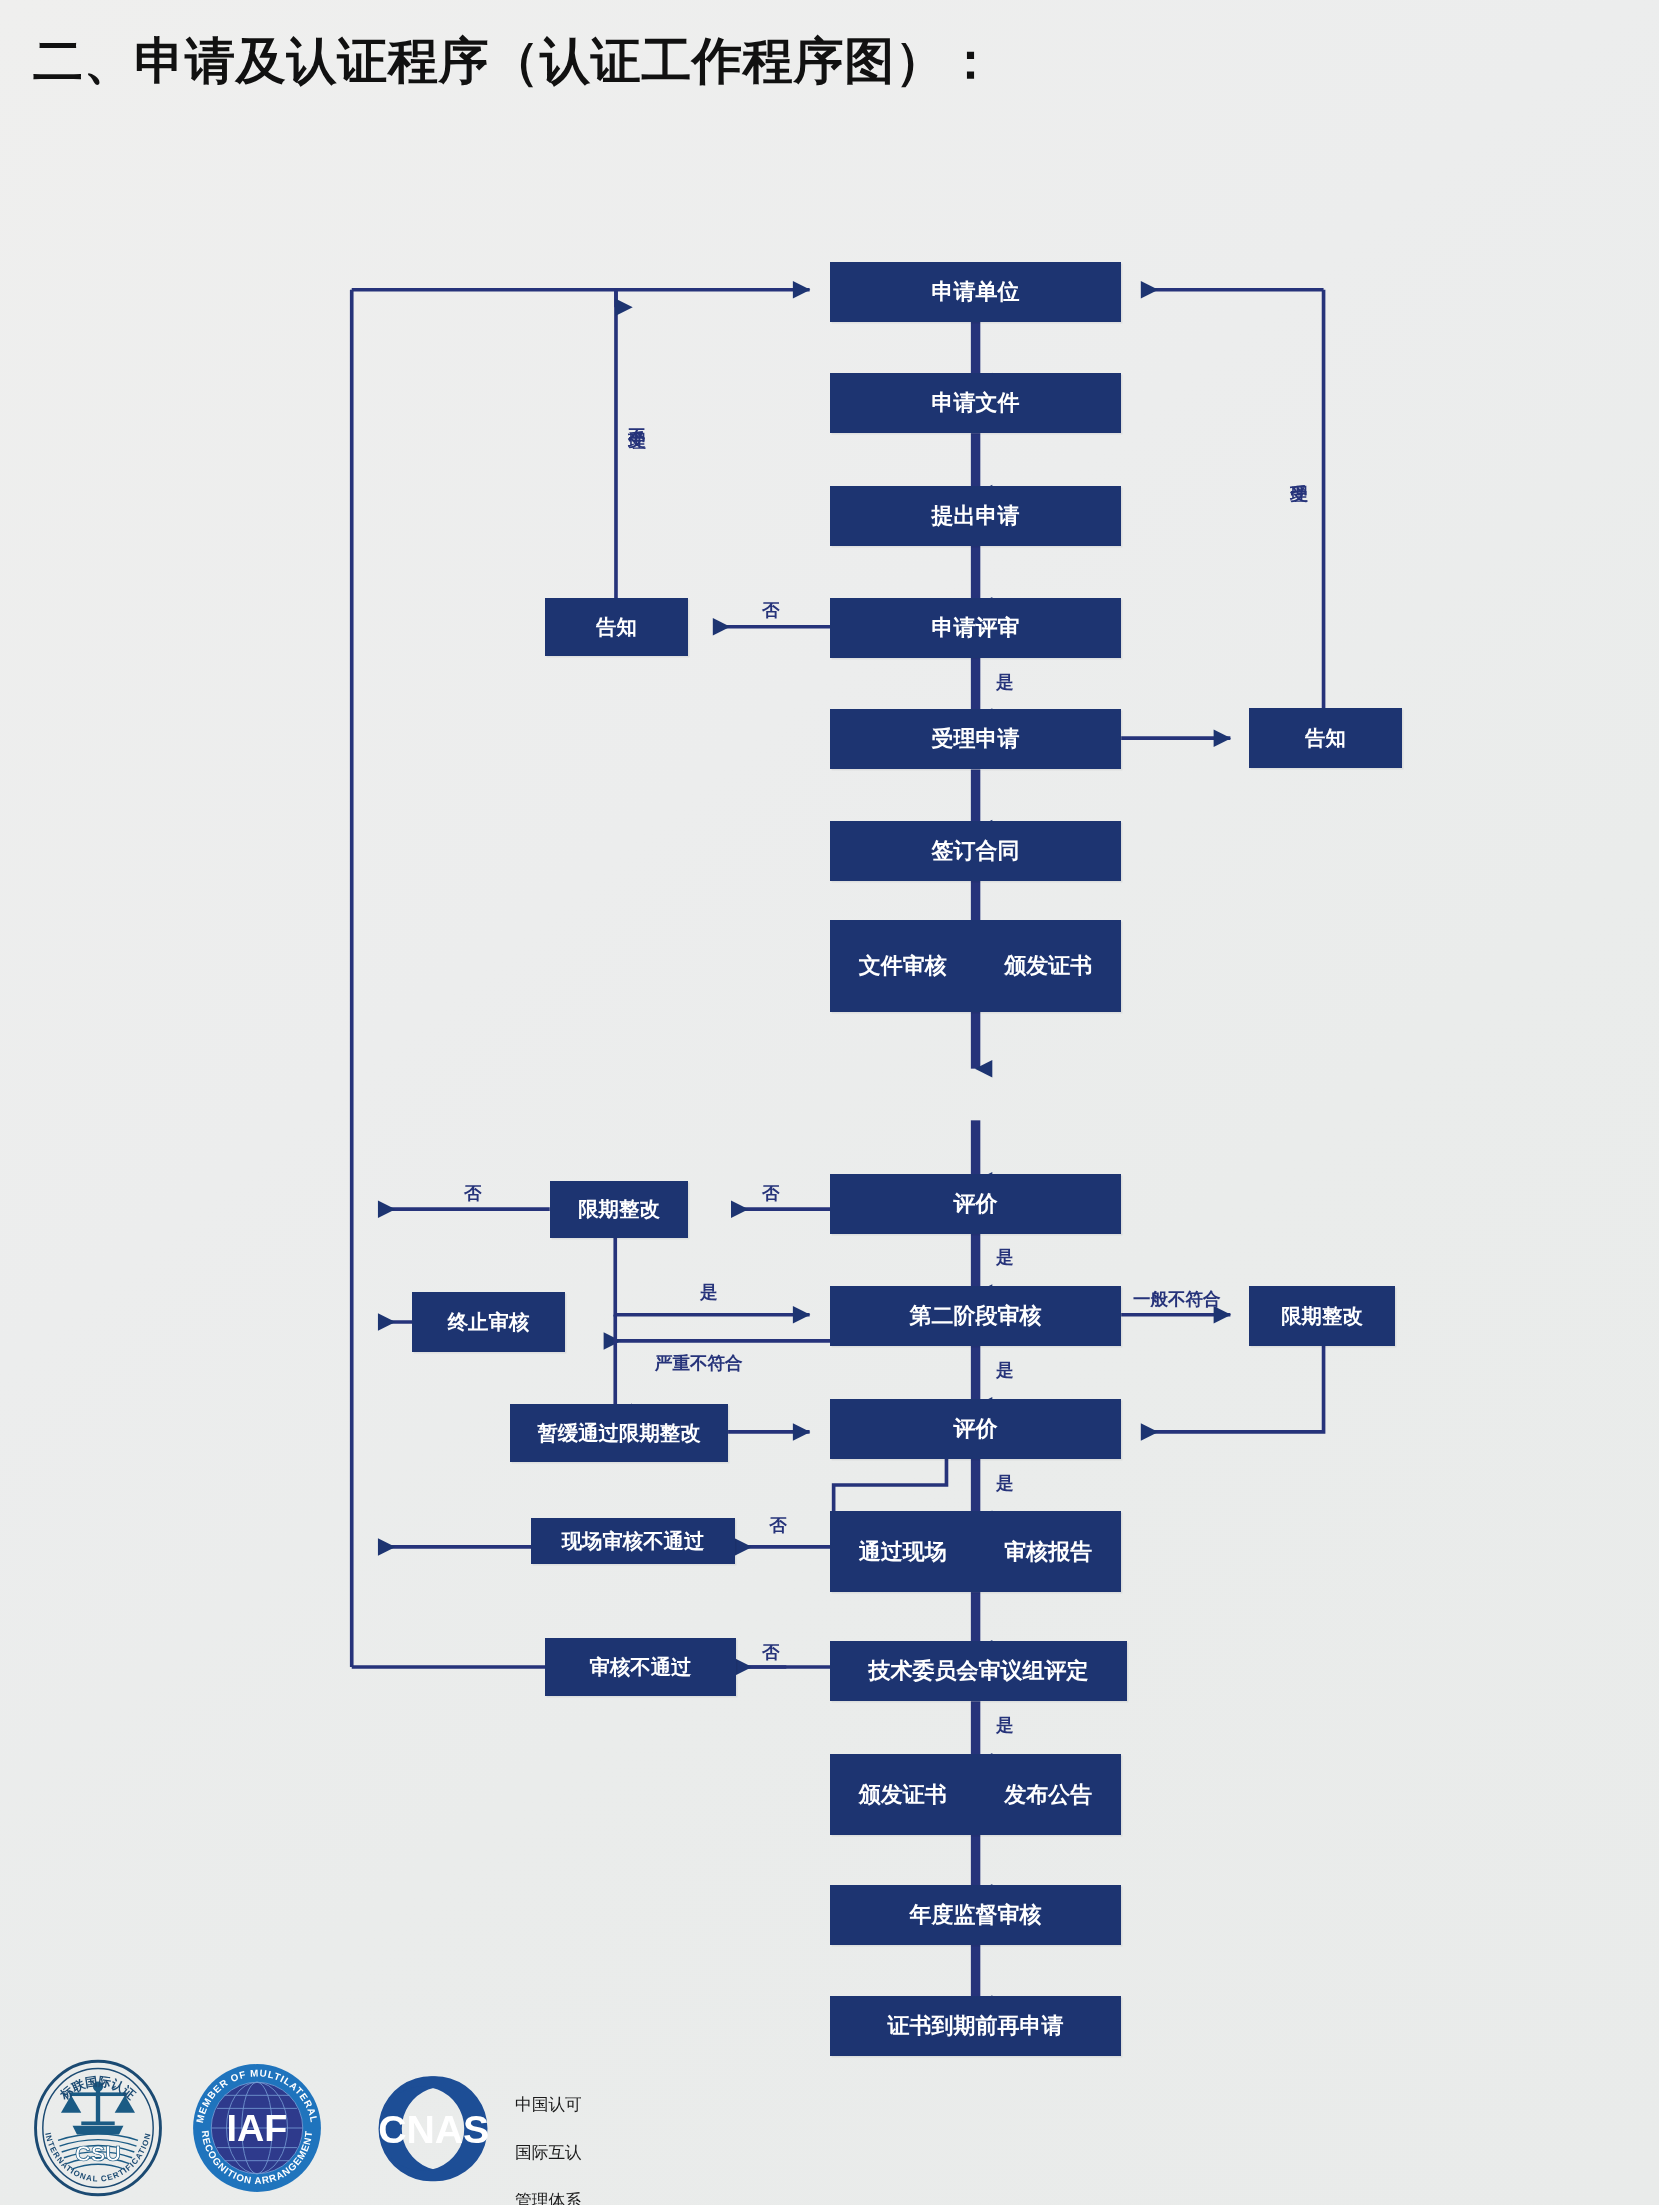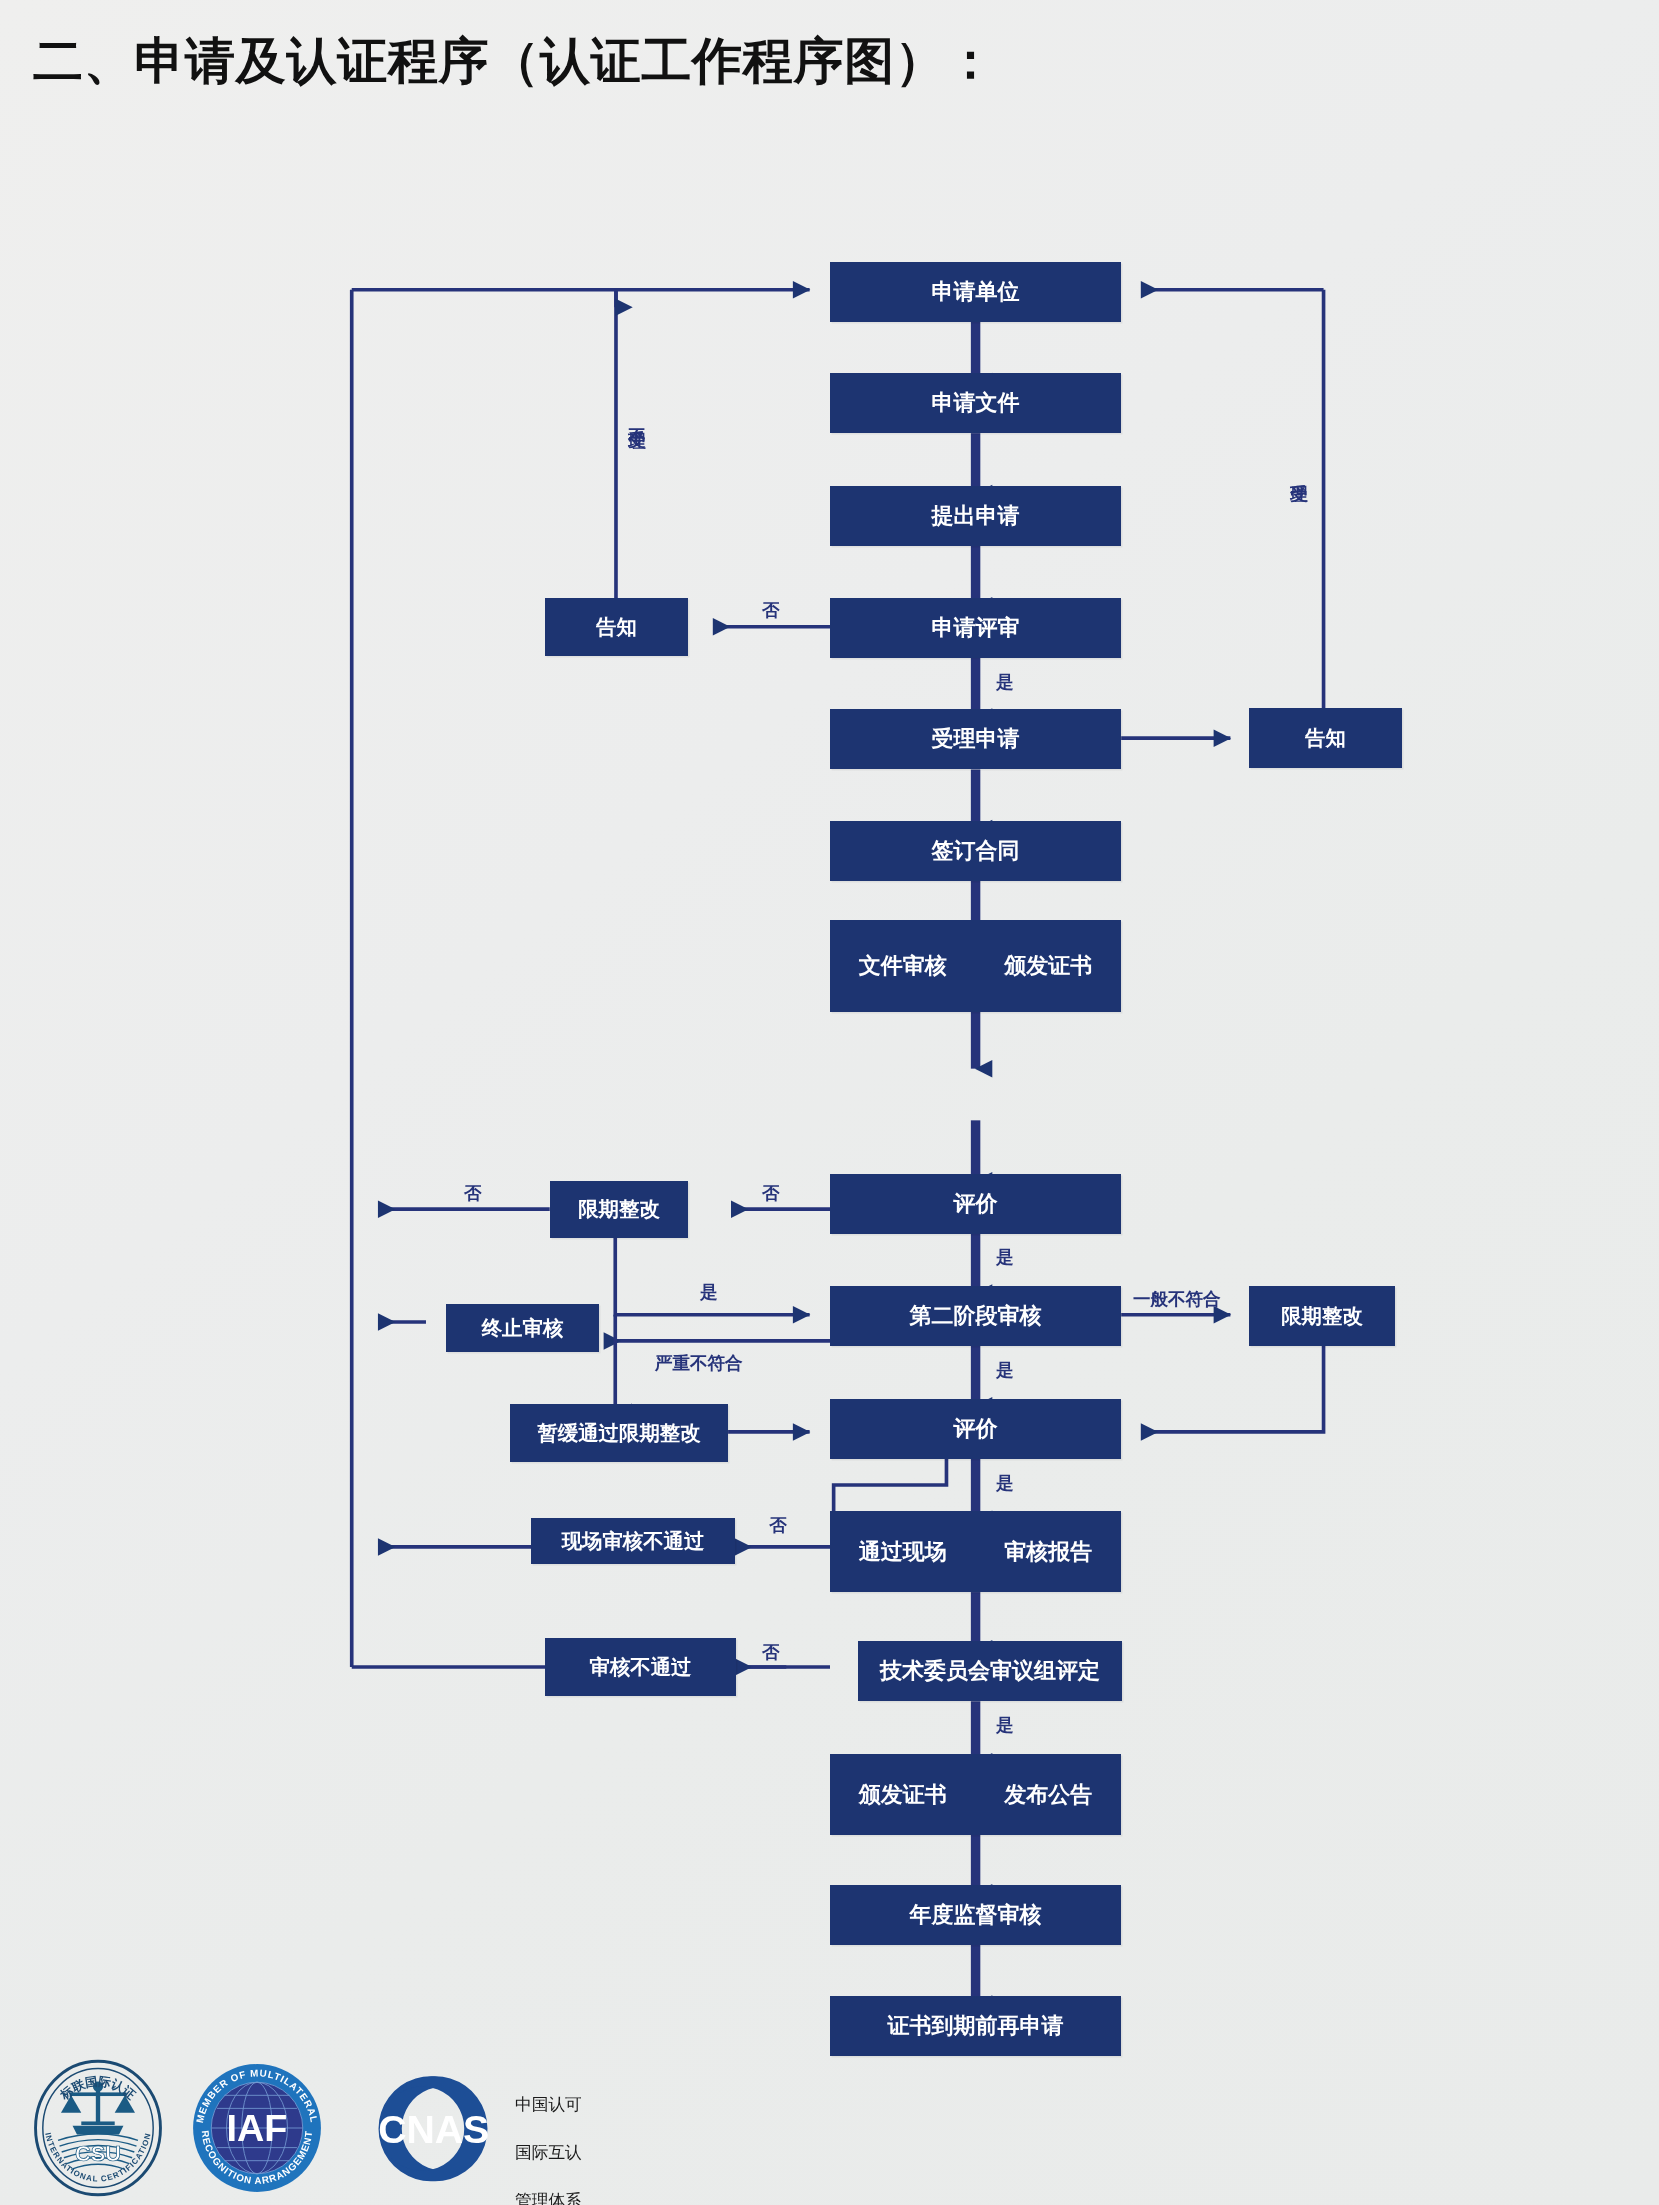--- a/index.html
+++ b/index.html
@@ -258,7 +258,7 @@
     <span class="nlabel">第二阶段审核</span>
   </div>
 
-  <div class="node n-side" style="left:446px; top:1292px; width:153px; height:48px;margin-top:12px;">
+  <div class="node n-side" style="left:412px; top:1292px; width:153px; height:60px;">
     <span class="nlabel">终止审核</span>
   </div>
 

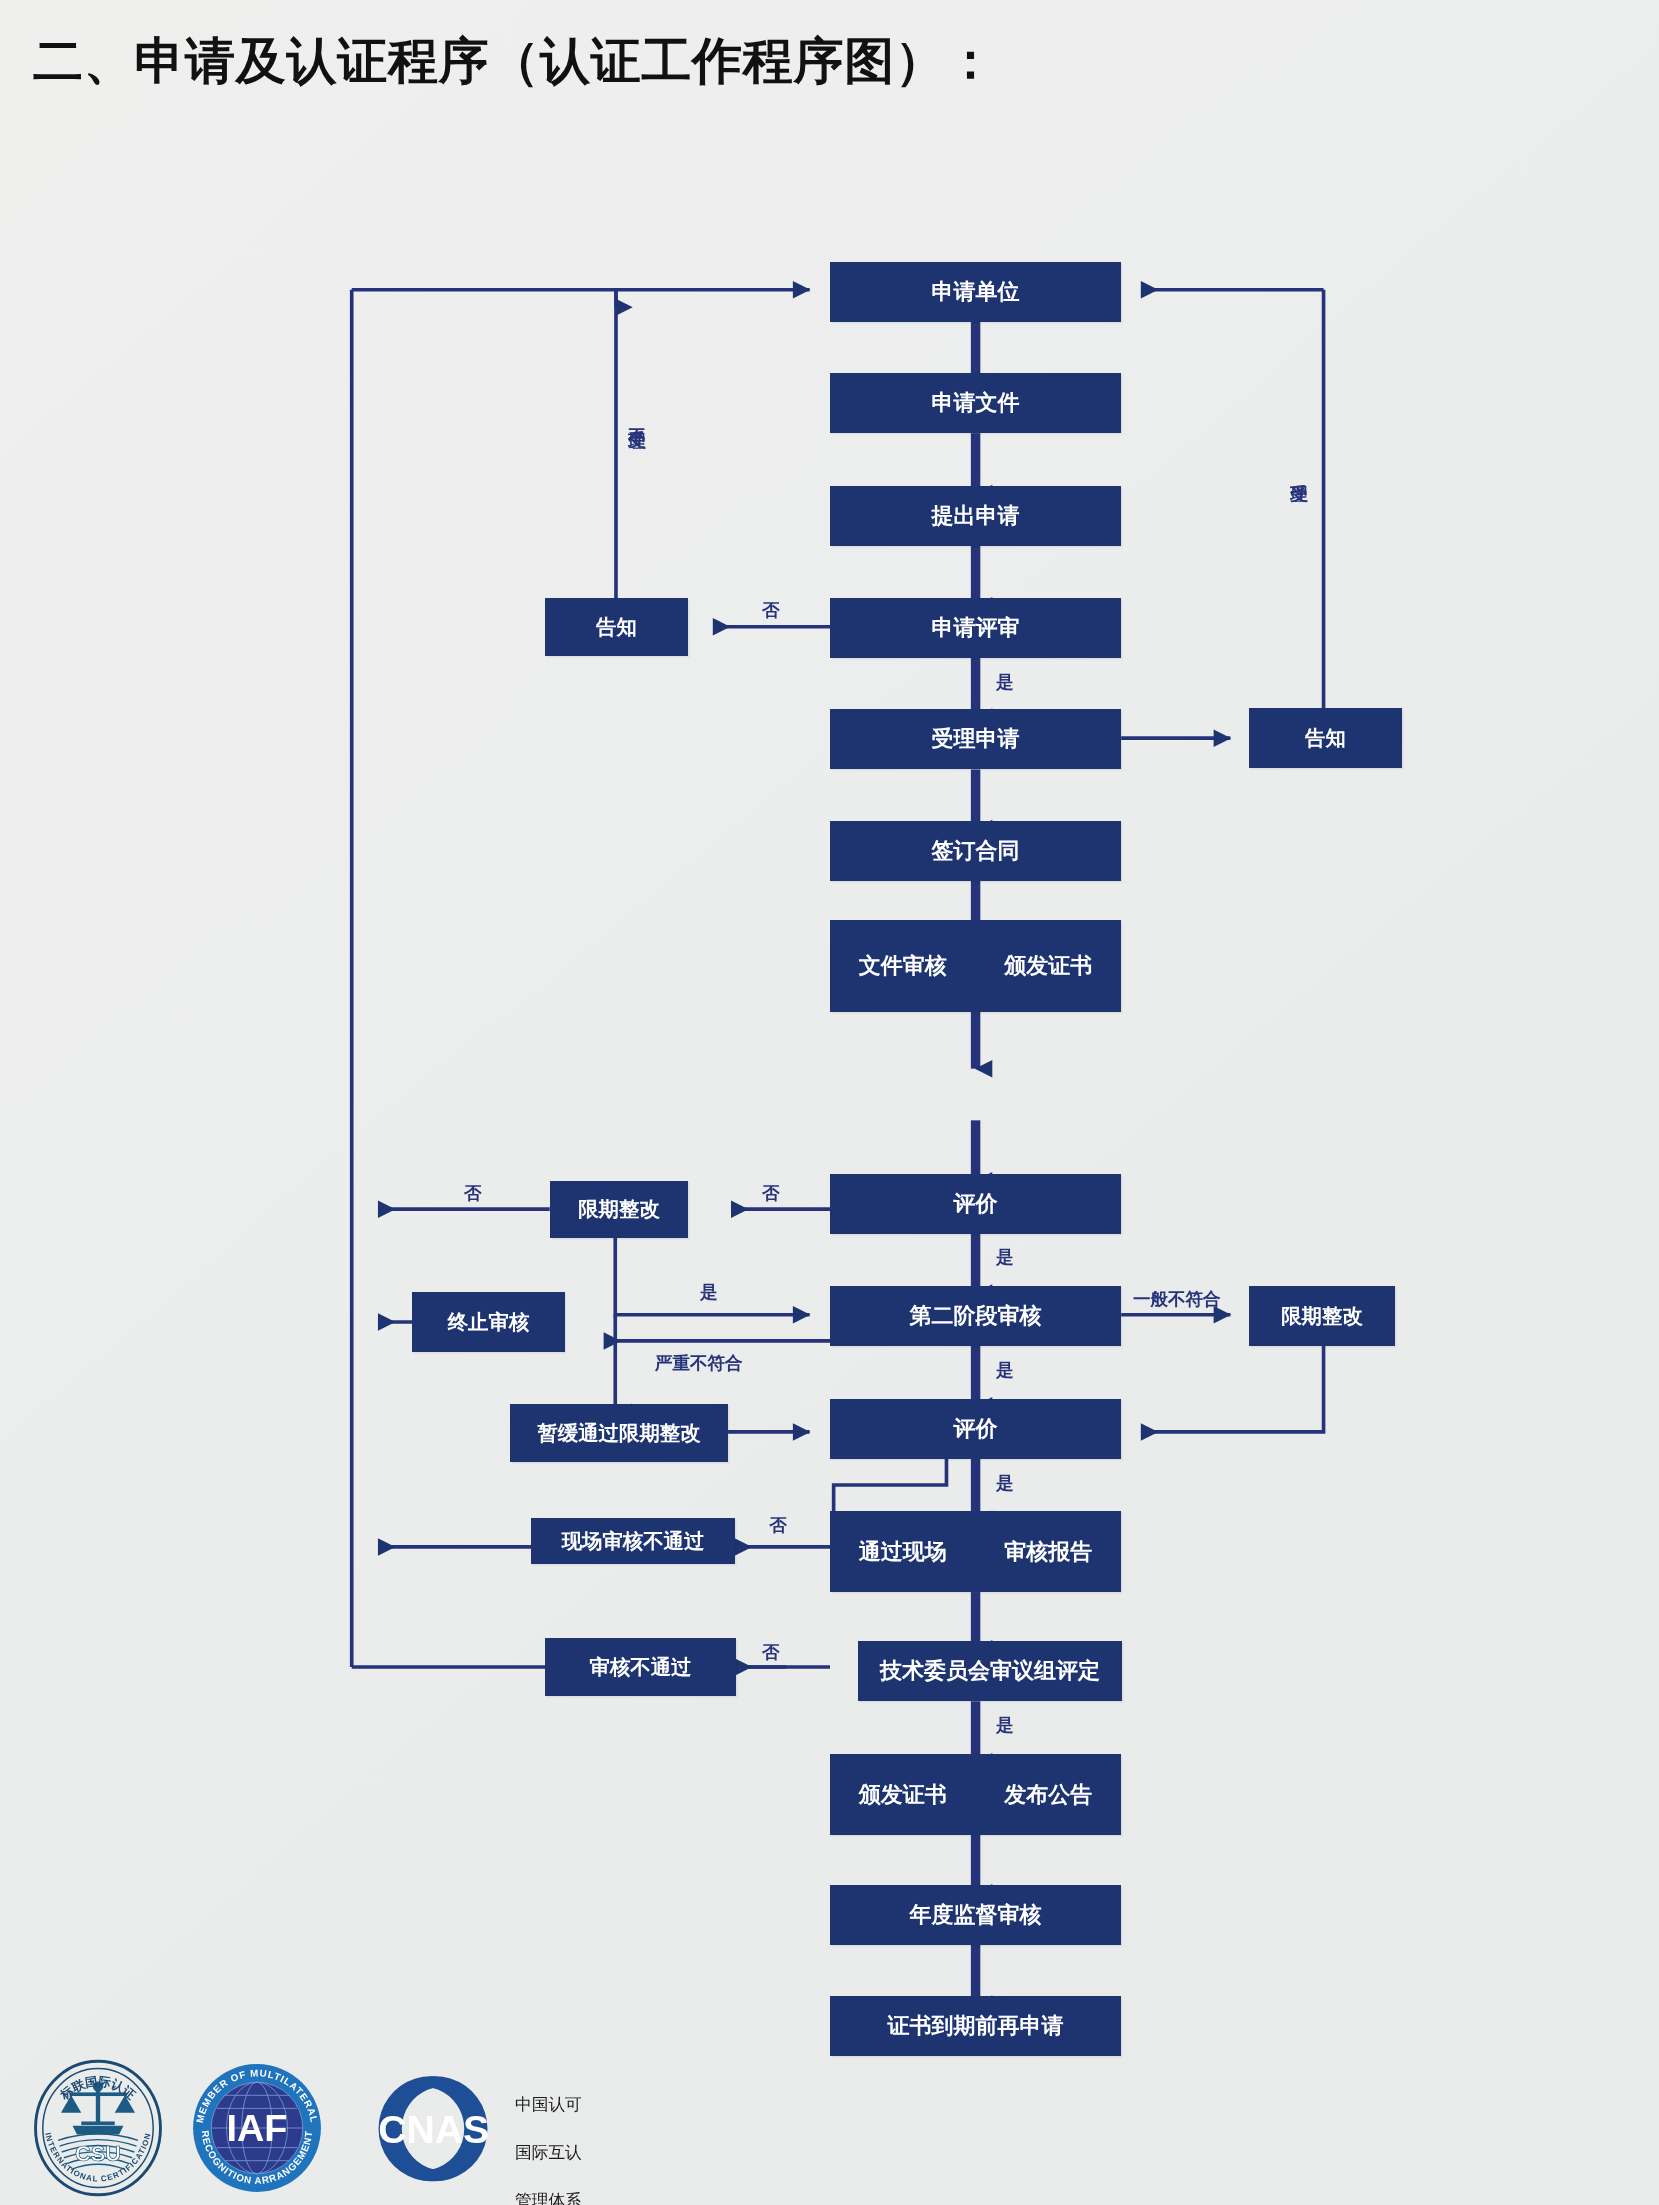--- a/index.html
+++ b/index.html
@@ -283,7 +283,7 @@
     <span class="nlabel">现场审核不通过</span>
   </div>
 
-  <div class="node n-main" style="left:830px; top:1641px; width:264px; height:60px;margin-left:28px;">
+  <div class="node n-main" style="left:830px; top:1641px; width:297px; height:60px;">
     <span class="nlabel">技术委员会审议组评定</span>
   </div>
 

